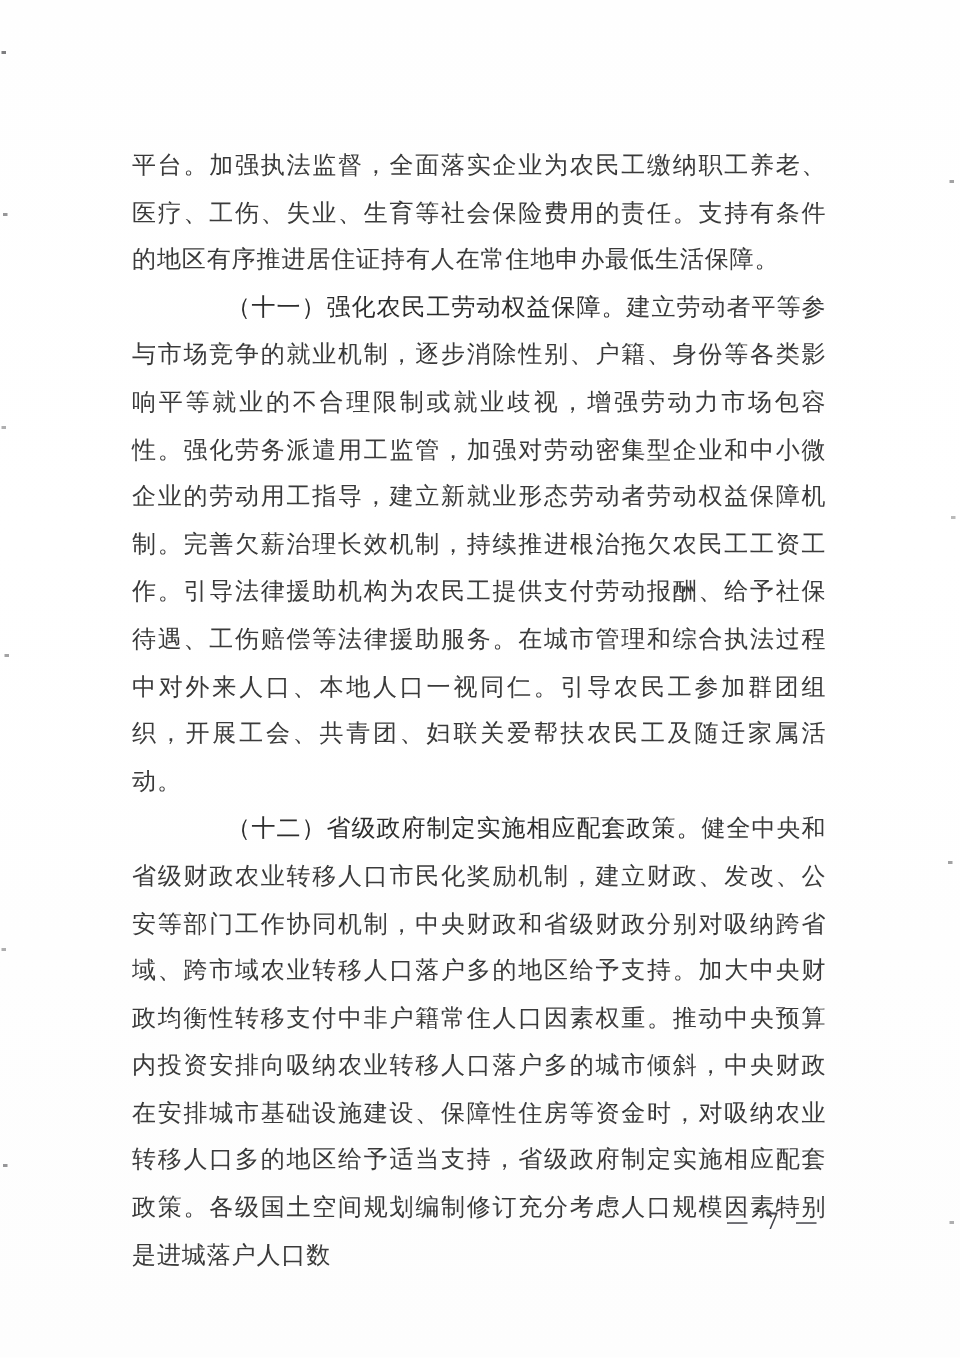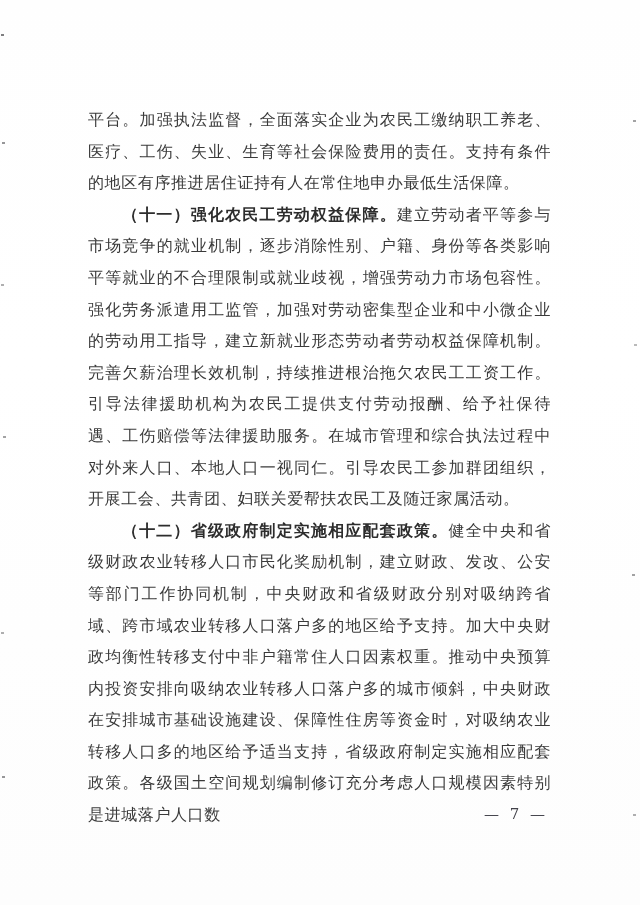--- a/index.html
+++ b/index.html
@@ -23,7 +23,7 @@
   .text-block {
     position: absolute;
     left: 88px;
-    top: 104px;
+    top: 94px;
     width: 463px;
     font-size: 16px;
     line-height: 31.6px;

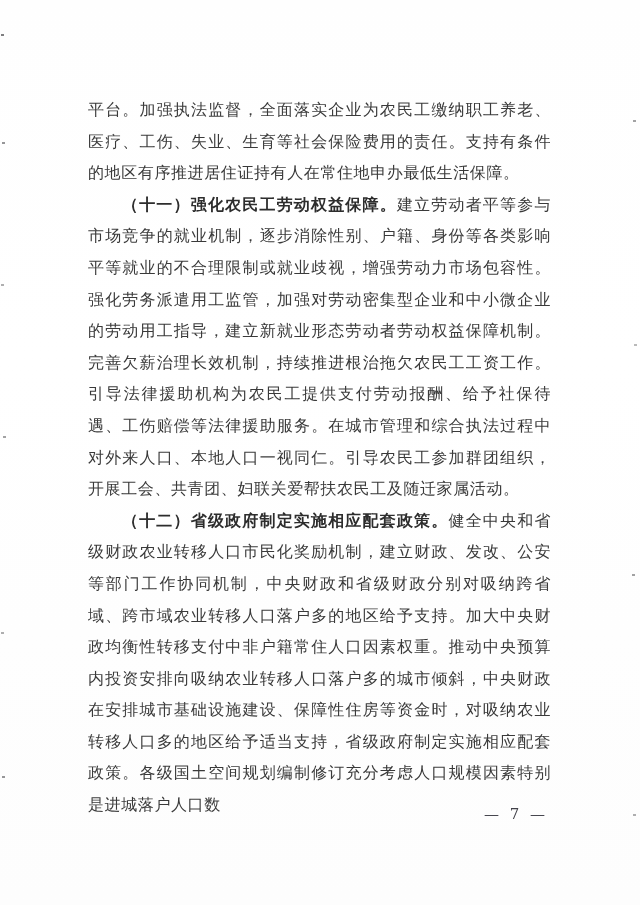--- a/index.html
+++ b/index.html
@@ -41,8 +41,9 @@
     text-indent: 0;
   }
   .section-heading {
-    font-weight: bold;
+    font-weight: normal;
     color: #2d2d2d;
+    margin-left: 29px;
   }
   .page-number {
     position: absolute;

